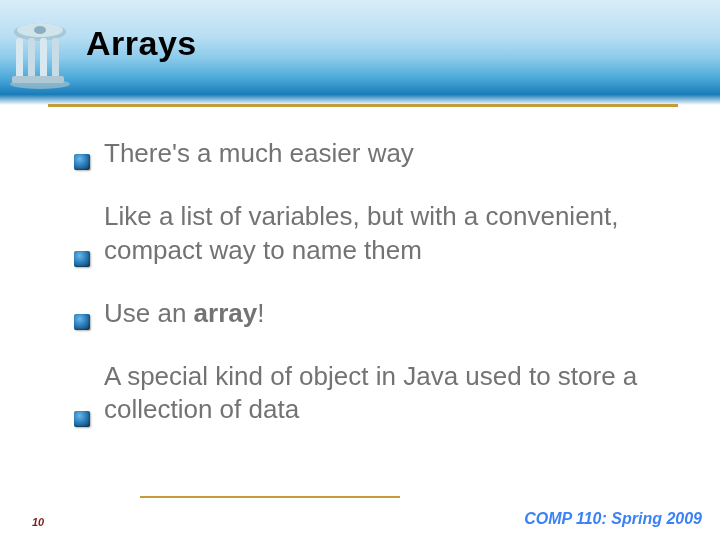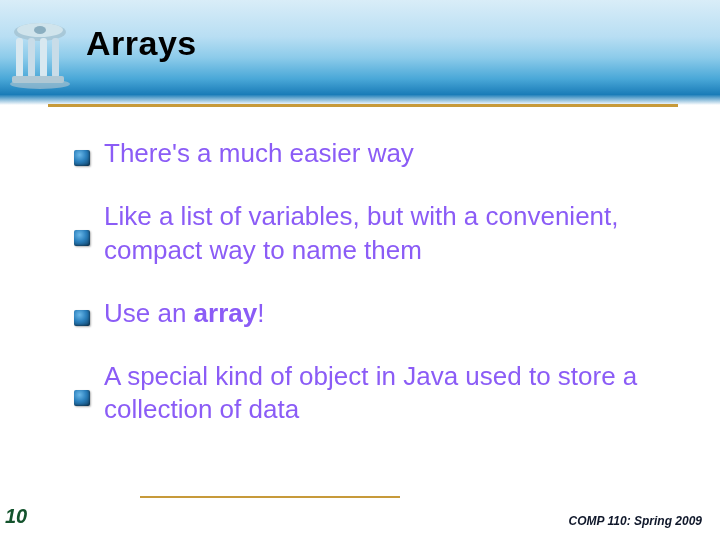--- a/index.html
+++ b/index.html
@@ -45,11 +45,11 @@
   }
   .bullet-item {
     display: flex;
-    align-items: center;
+    align-items: flex-end;
     margin-bottom: 30px;
     font-size: 26px;
     line-height: 1.28;
-    color: #8b5cf6;
+    color: #737373;
   }
   .bullet-icon {
     flex-shrink: 0;

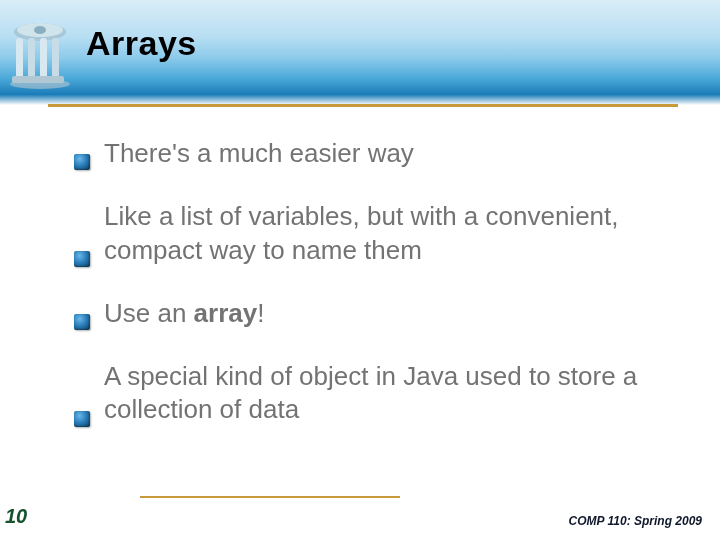--- a/index.html
+++ b/index.html
@@ -80,12 +80,12 @@
   }
   .page-num {
     position: absolute;
-    left: 5px;
+    left: 32px;
     bottom: 2px;
     font-style: italic;
     font-weight: bold;
-    font-size: 20px;
-    color: #14532d;
+    font-size: 11px;
+    color: #7f1d1d;
   }
   .course {
     position: absolute;

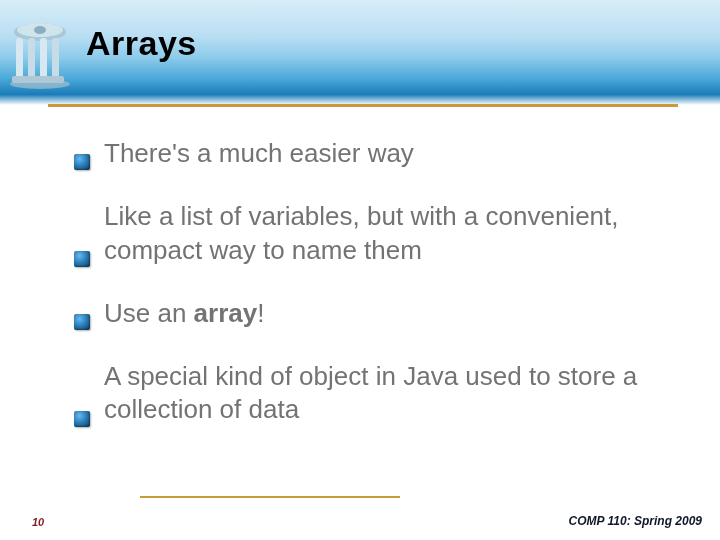--- a/index.html
+++ b/index.html
@@ -93,8 +93,8 @@
     bottom: 2px;
     font-style: italic;
     font-weight: bold;
-    font-size: 12px;
-    color: #0f172a;
+    font-size: 16px;
+    color: #3b82f6;
   }
 </style>
 </head>

